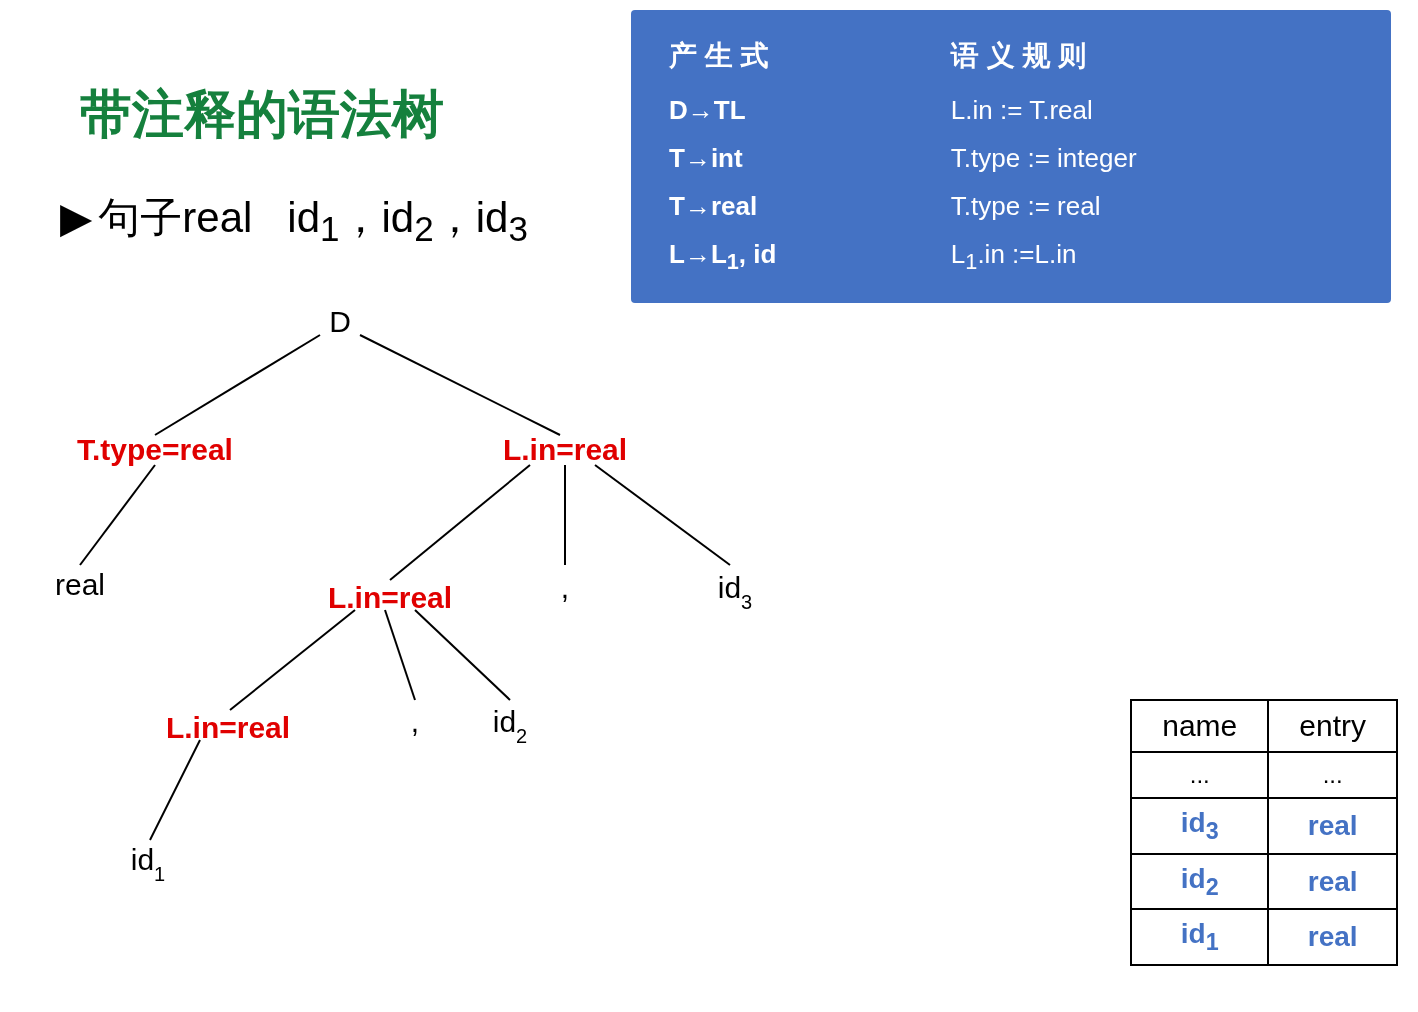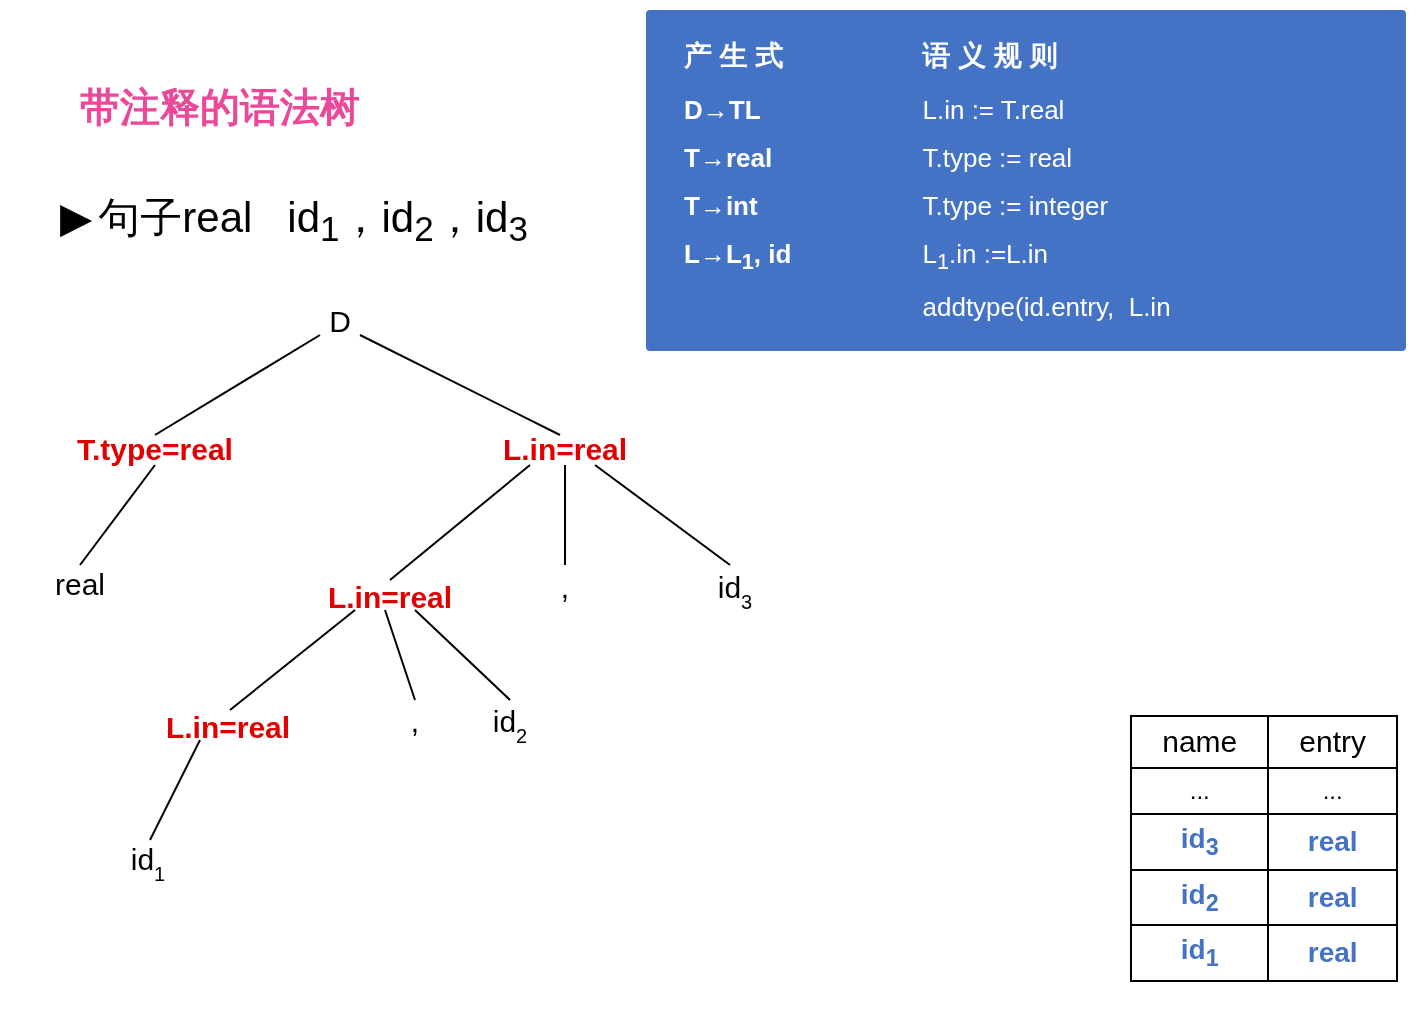--- a/index.html
+++ b/index.html
@@ -38,7 +38,7 @@
     .info-box {
       position: absolute;
       top: 10px;
-      right: 12px;
+      right: 27px;
       width: 760px;
       background: #4472C4;
       color: #ffffff;

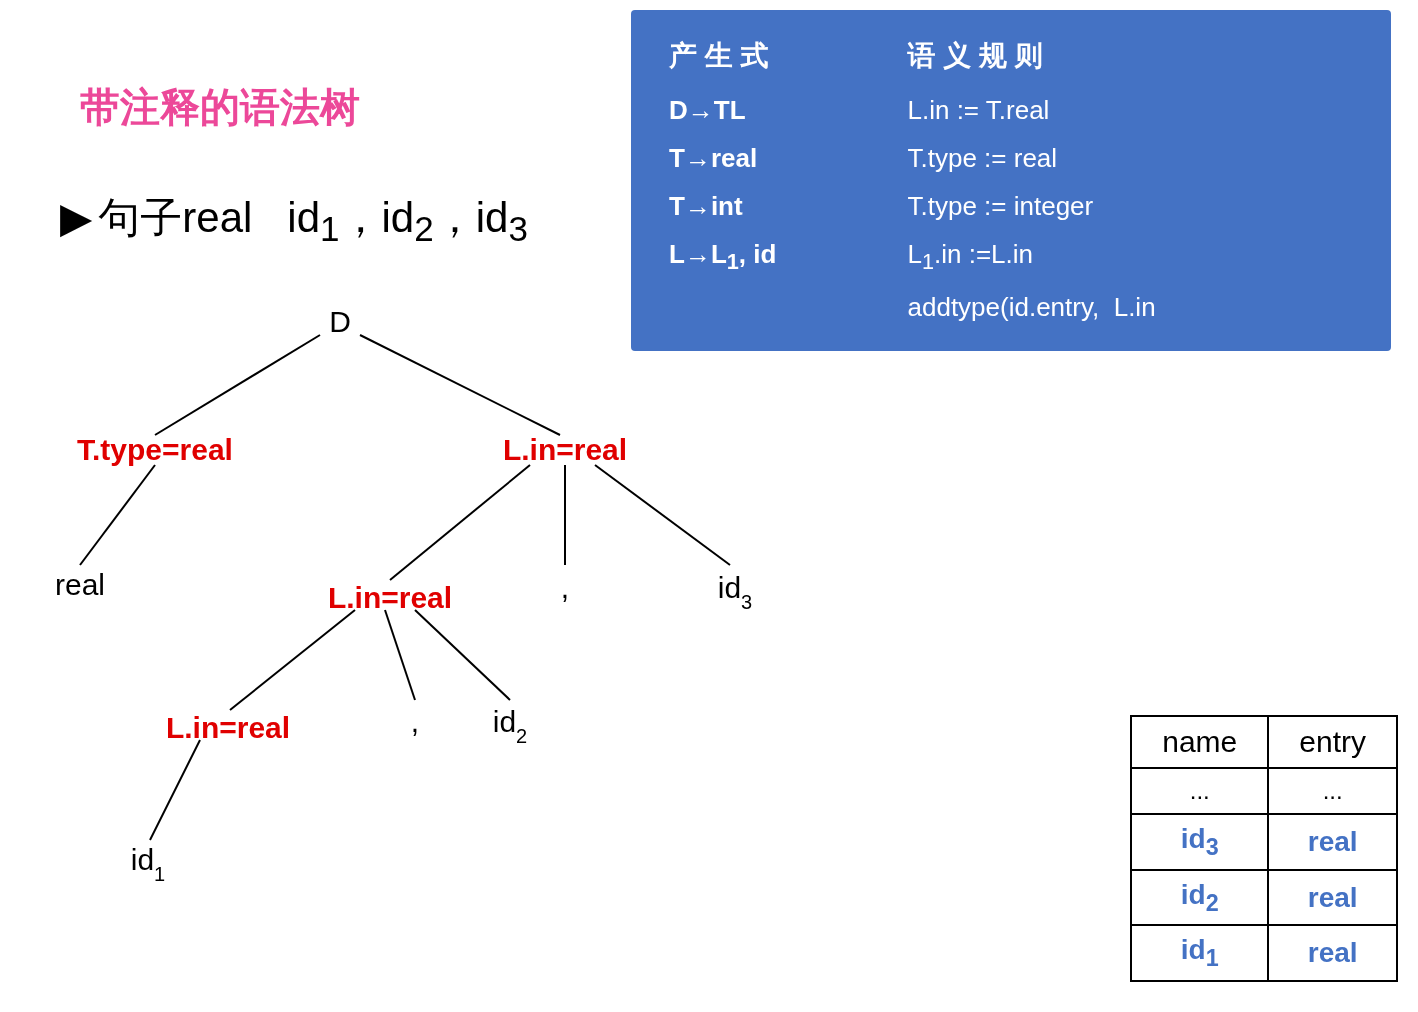--- a/index.html
+++ b/index.html
@@ -17,9 +17,9 @@
       position: absolute;
       top: 80px;
       left: 80px;
-      font-size: 40px;
-      font-weight: bold;
-      color: #ec4899;
+      font-size: 52px;
+      font-weight: bold;
+      color: #15803d;
     }
 
     

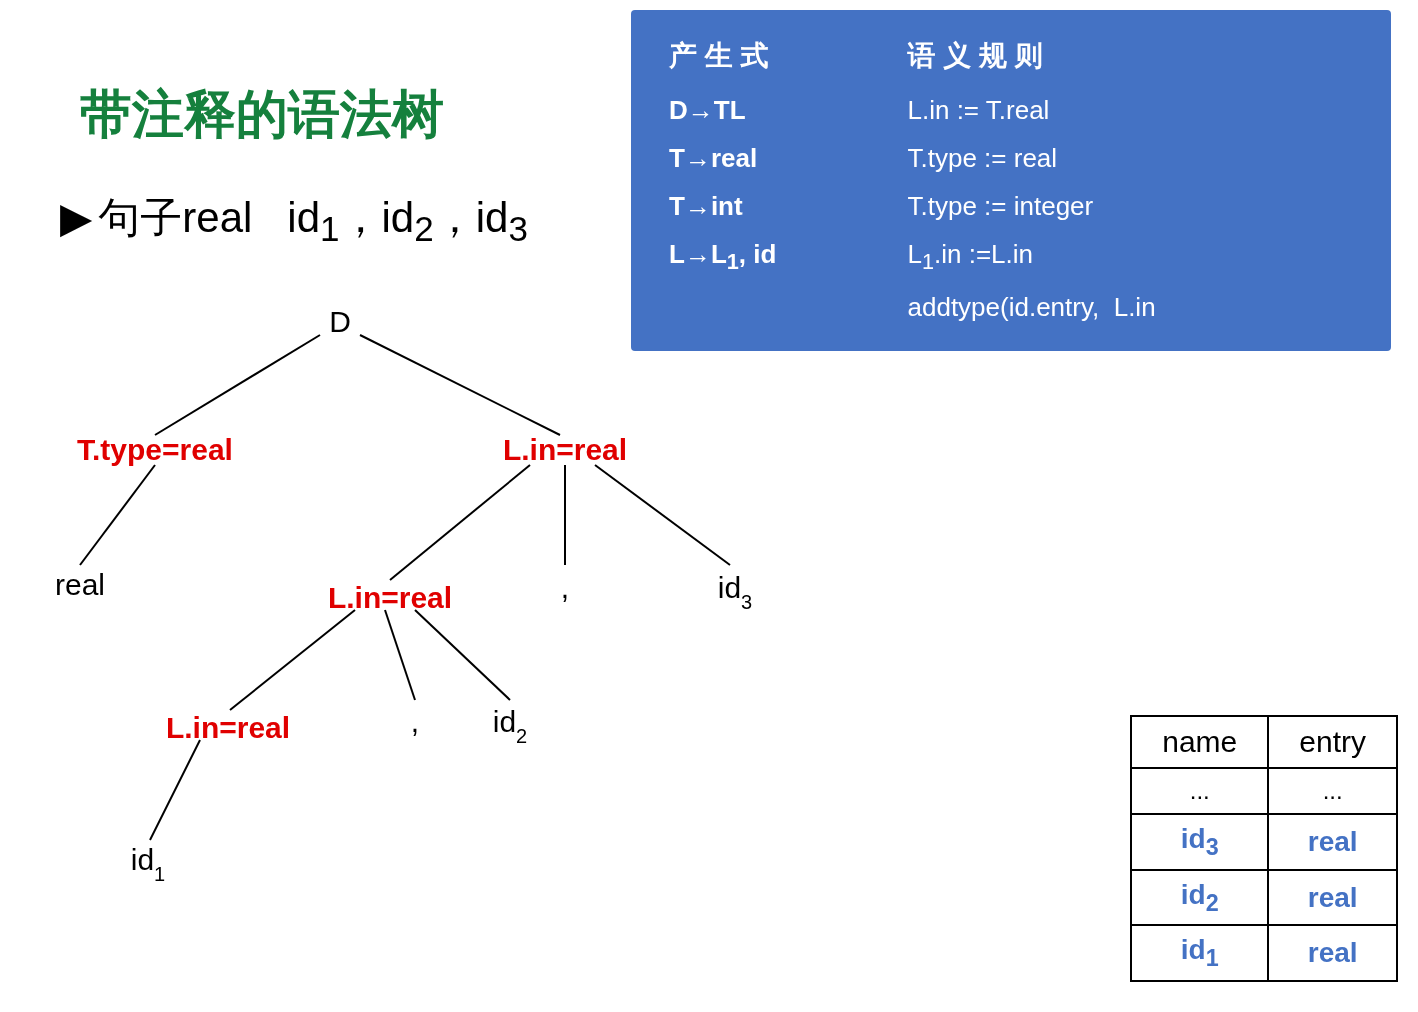--- a/index.html
+++ b/index.html
@@ -150,12 +150,12 @@
       <td>L.in := T.real</td>
     </tr>
     <tr>
+      <td>T→int</td>
+      <td>T.type := integer</td>
+    </tr>
+    <tr>
       <td>T→real</td>
       <td>T.type := real</td>
-    </tr>
-    <tr>
-      <td>T→int</td>
-      <td>T.type := integer</td>
     </tr>
     <tr>
       <td>L→L<sub>1</sub>, id</td>

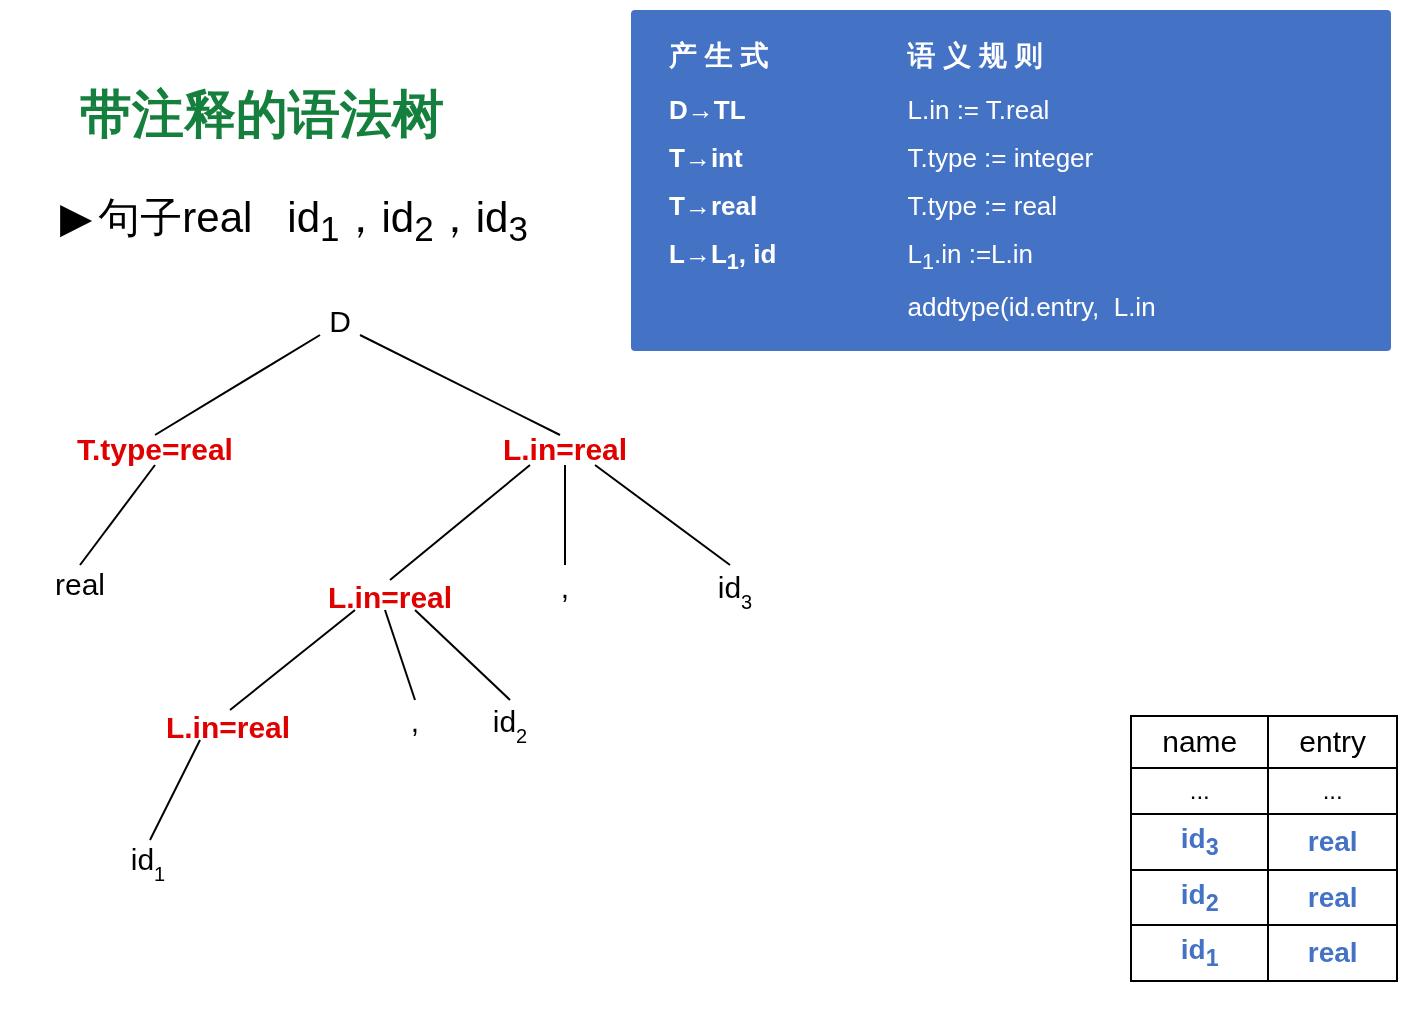--- a/index.html
+++ b/index.html
@@ -161,10 +161,6 @@
       <td>L→L<sub>1</sub>, id</td>
       <td>L<sub>1</sub>.in :=L.in</td>
     </tr>
-    <tr>
-      <td></td>
-      <td>addtype(id.entry,&nbsp; L.in</td>
-    </tr>
   </tbody>
     </table>
 </div>

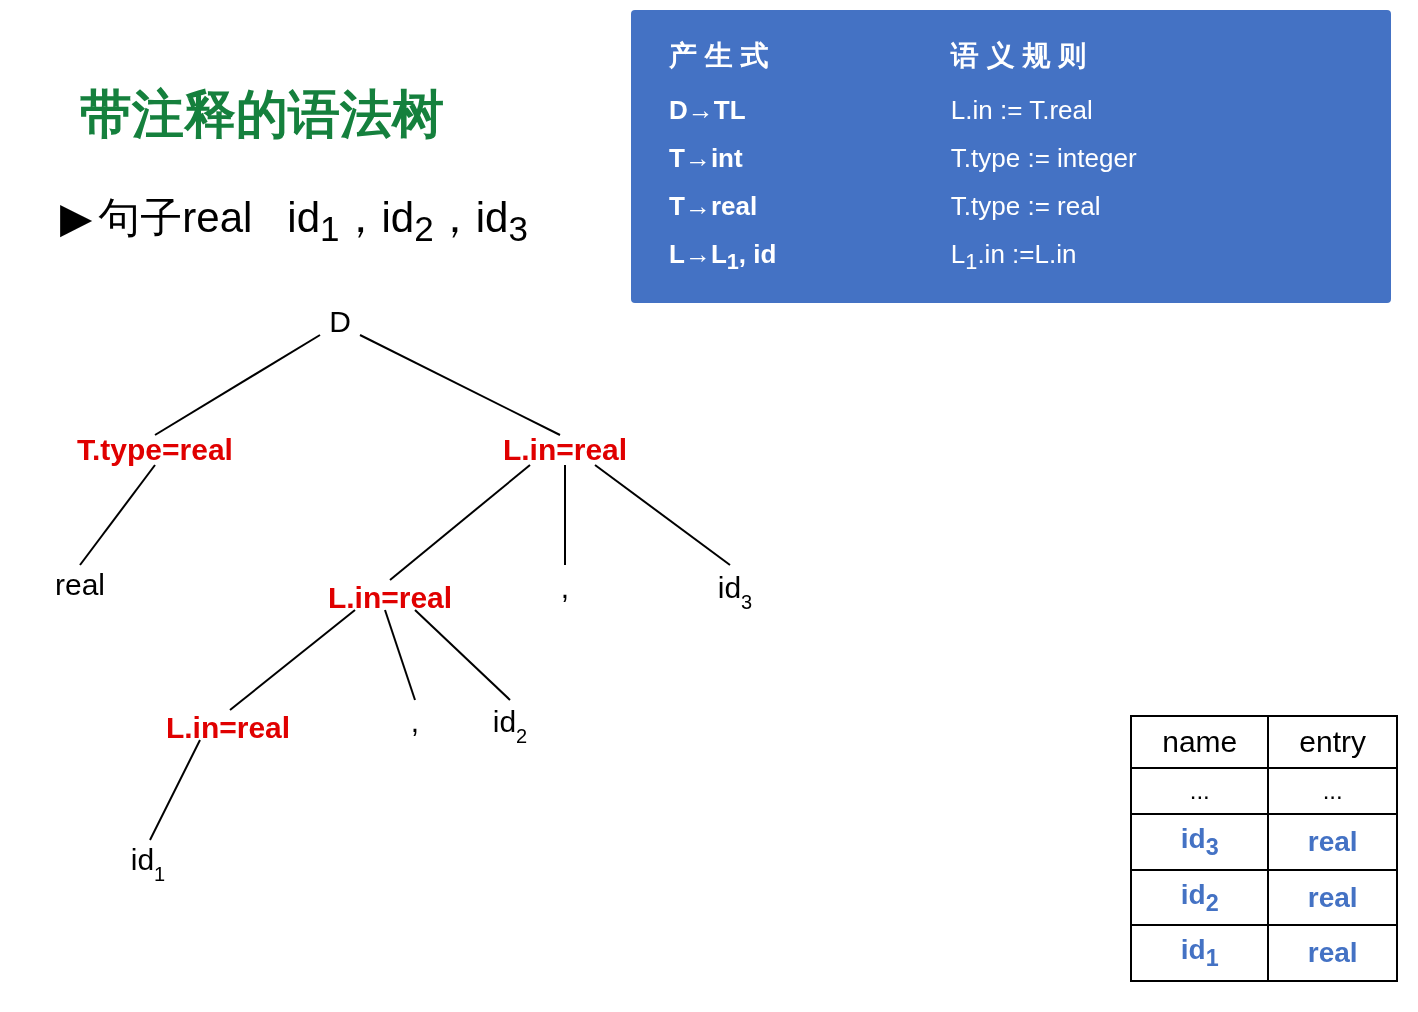--- a/index.html
+++ b/index.html
@@ -69,7 +69,7 @@
     
     .symbol-table-container {
       position: absolute;
-      bottom: 30px;
+      bottom: 46px;
       right: 20px;
       text-align: center;
     }

